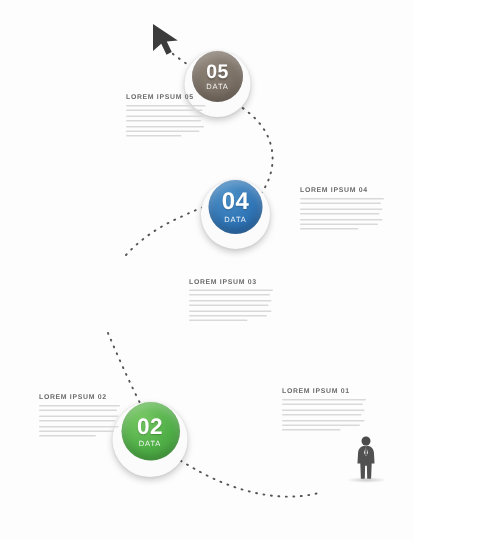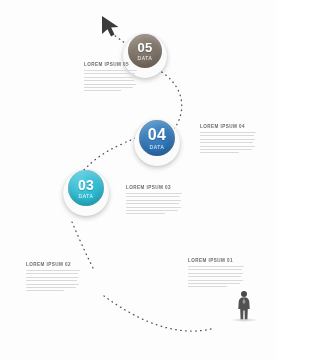--- a/index.html
+++ b/index.html
@@ -119,12 +119,6 @@
     </div>
   </div>
 
-  <div class="node n03">
-    <div class="inner">
-      <span class="num">03</span>
-      <span class="cap">DATA</span>
-    </div>
-  </div>
 
 
 

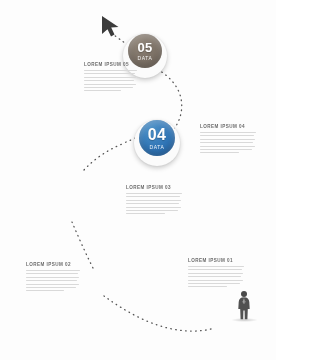--- a/index.html
+++ b/index.html
@@ -120,6 +120,12 @@
   </div>
 
 
+  <div class="node n02">
+    <div class="inner">
+      <span class="num">02</span>
+      <span class="cap">DATA</span>
+    </div>
+  </div>
 
 
   <div class="tblock b05">

